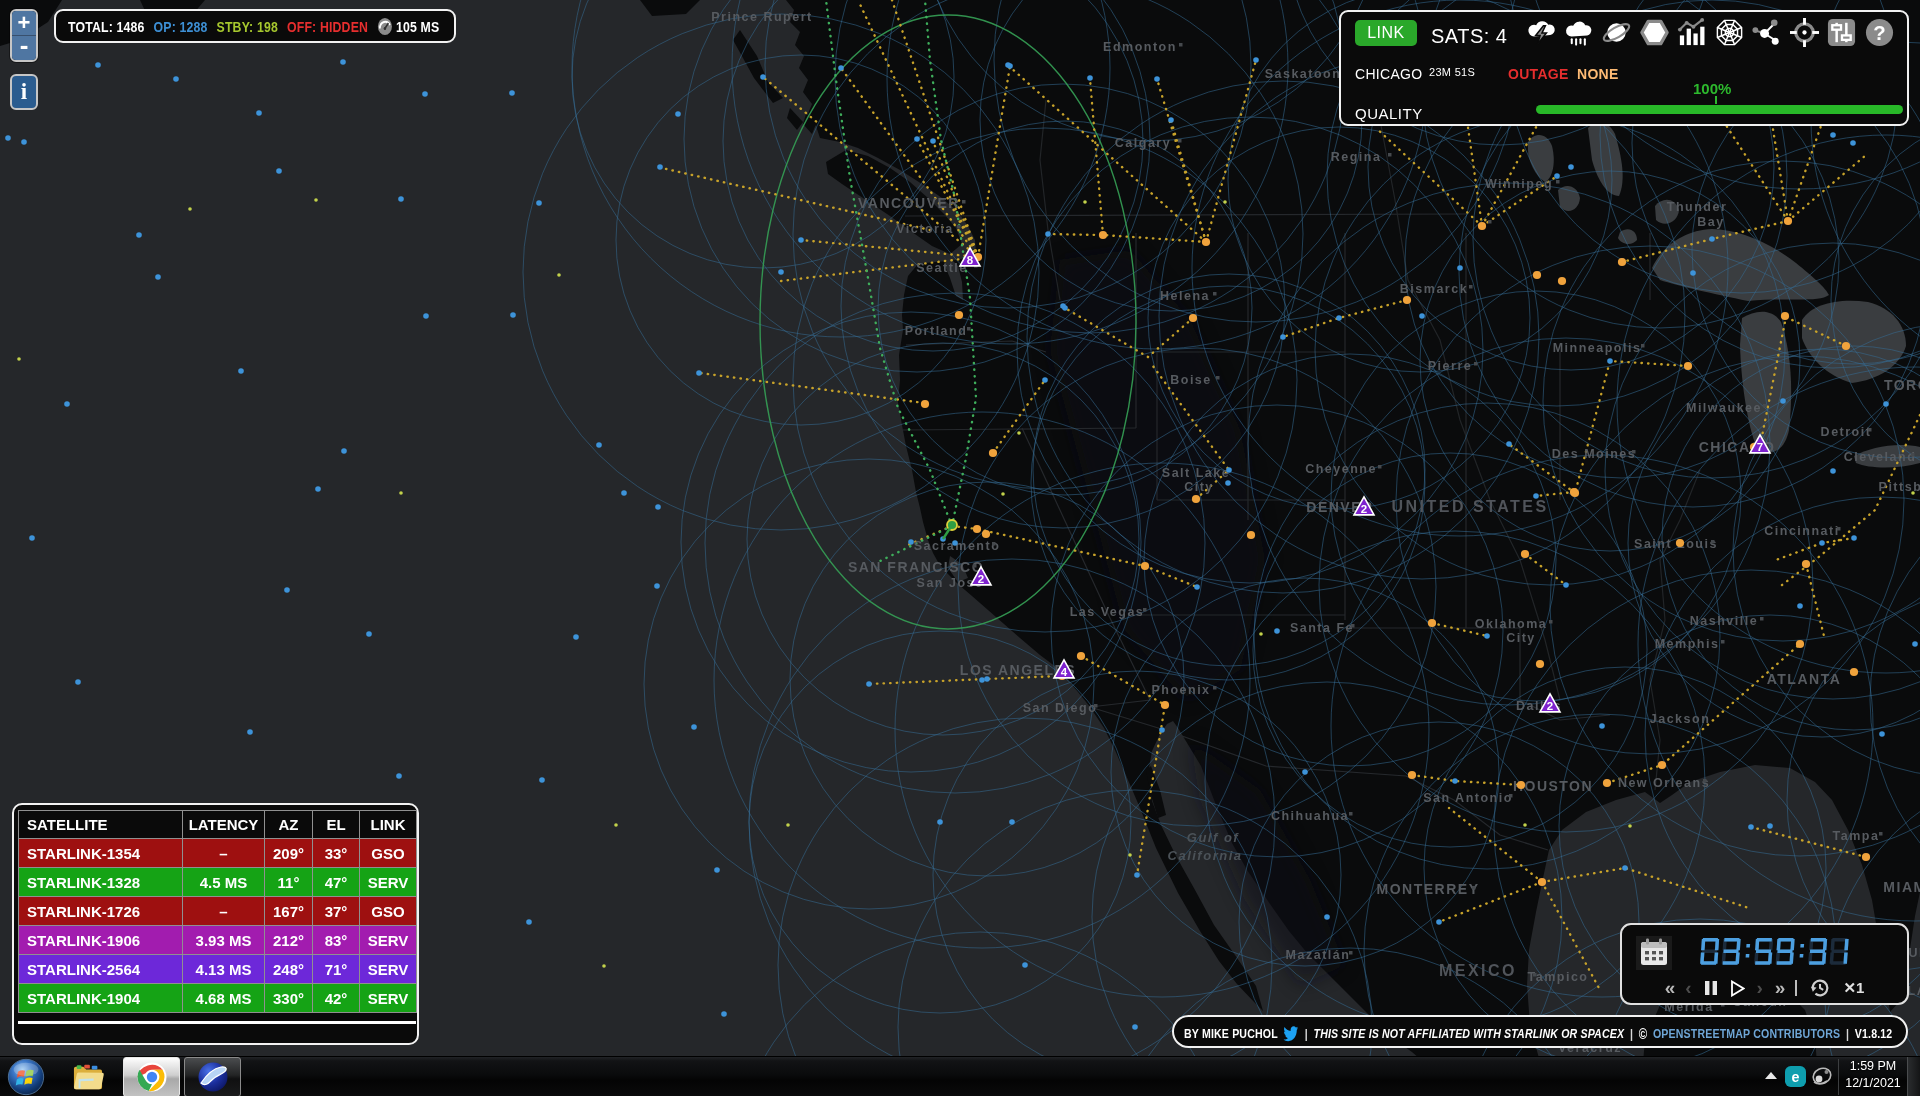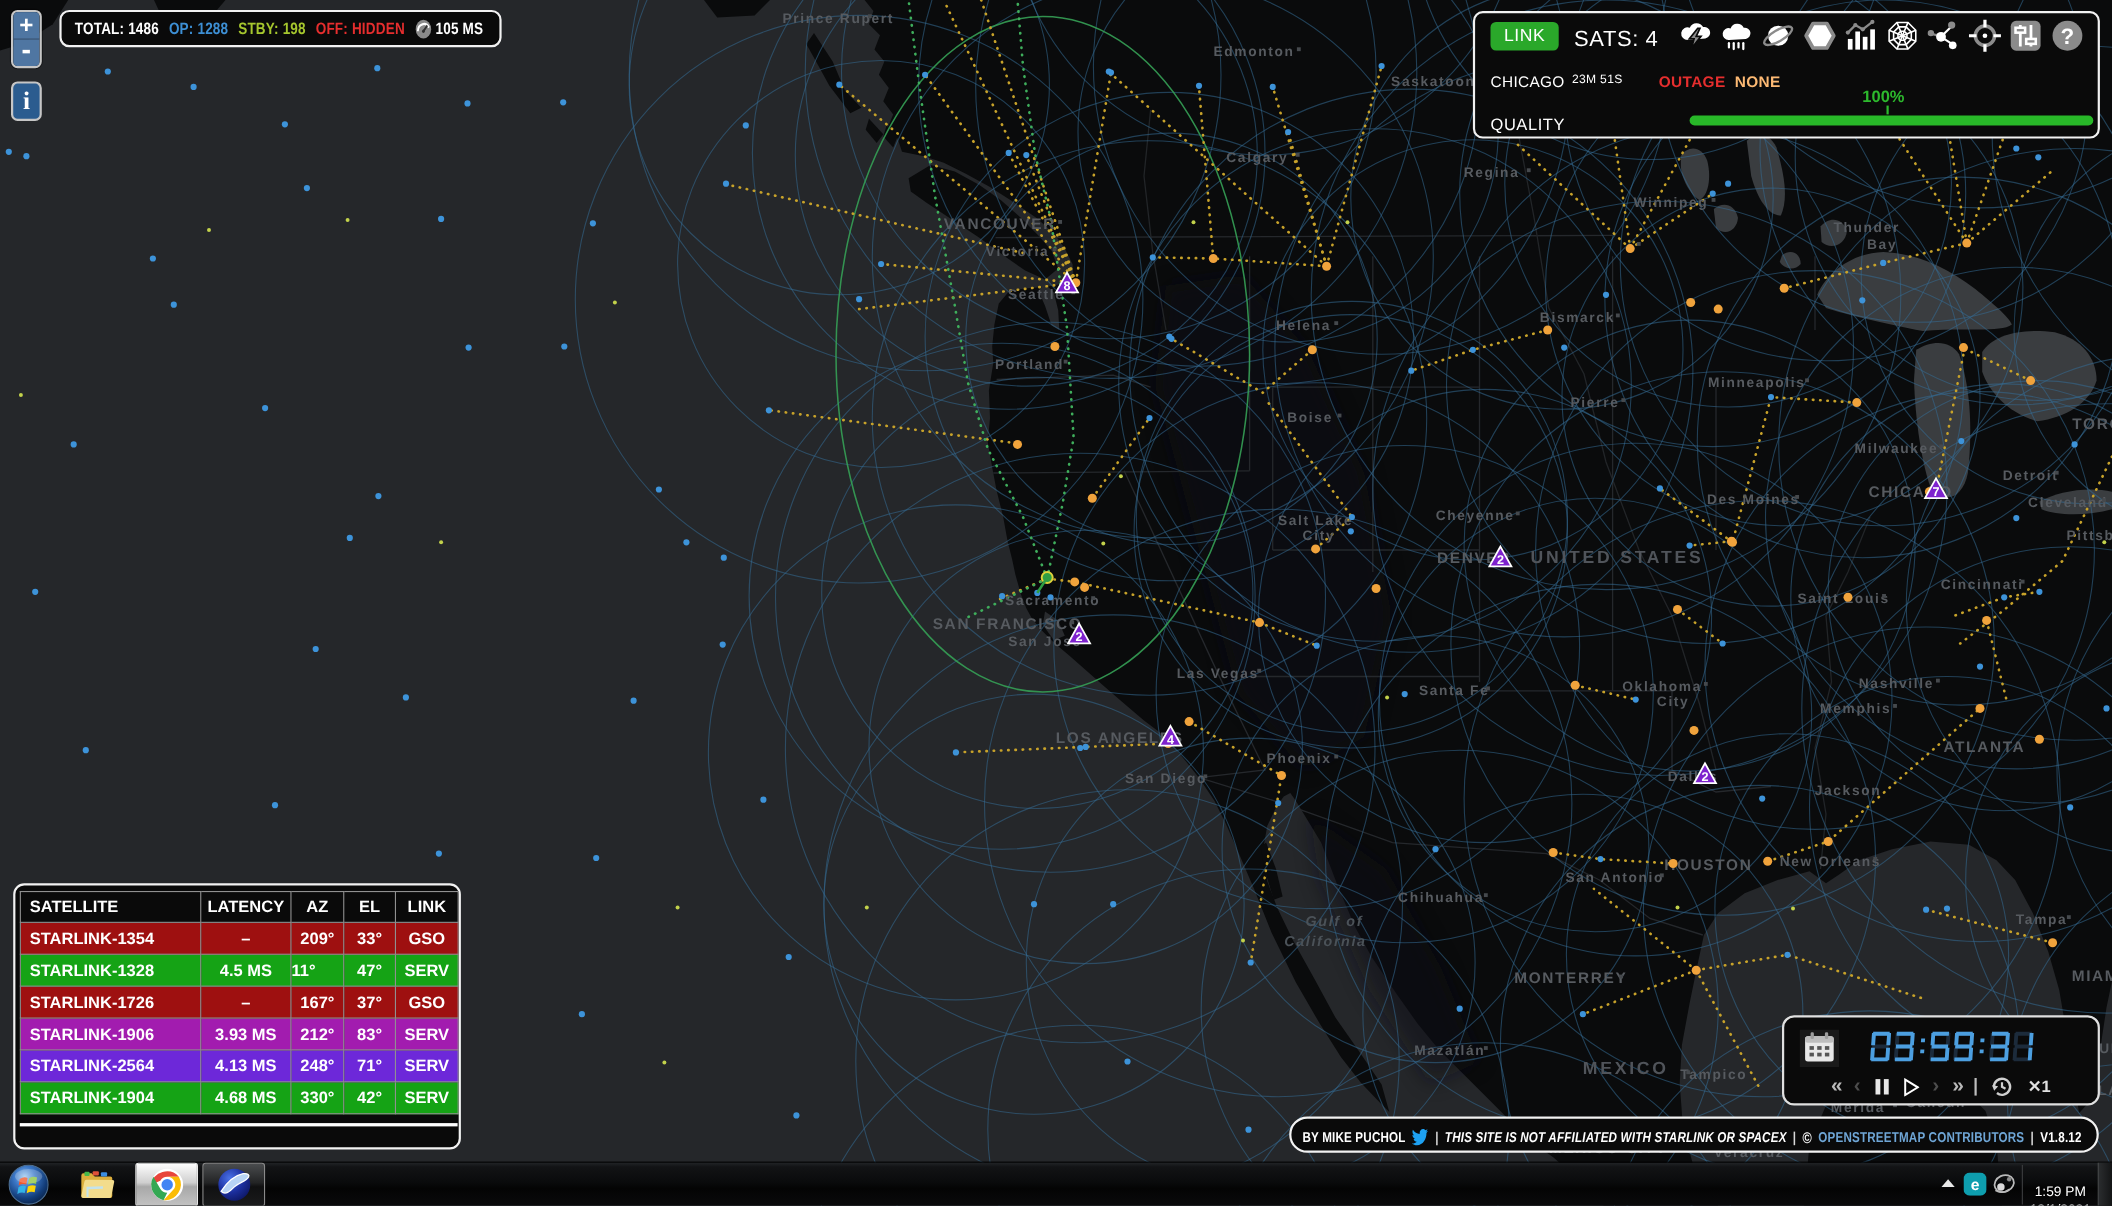--- a/index.html
+++ b/index.html
@@ -627,7 +627,7 @@
   <tr style="height:29px;background:#15a315">
           <td style="border:1.5px solid #909090;padding-left:8px">STARLINK-1328</td>
           <td style="border:1.5px solid #909090;text-align:center">4.5 MS</td>
-          <td style="border:1.5px solid #909090;text-align:left">11°</td>
+          <td style="border:1.5px solid #909090;text-align:center">11°</td>
           <td style="border:1.5px solid #909090;text-align:center">47°</td>
           <td style="border:1.5px solid #909090;text-align:center">SERV</td>
         </tr>

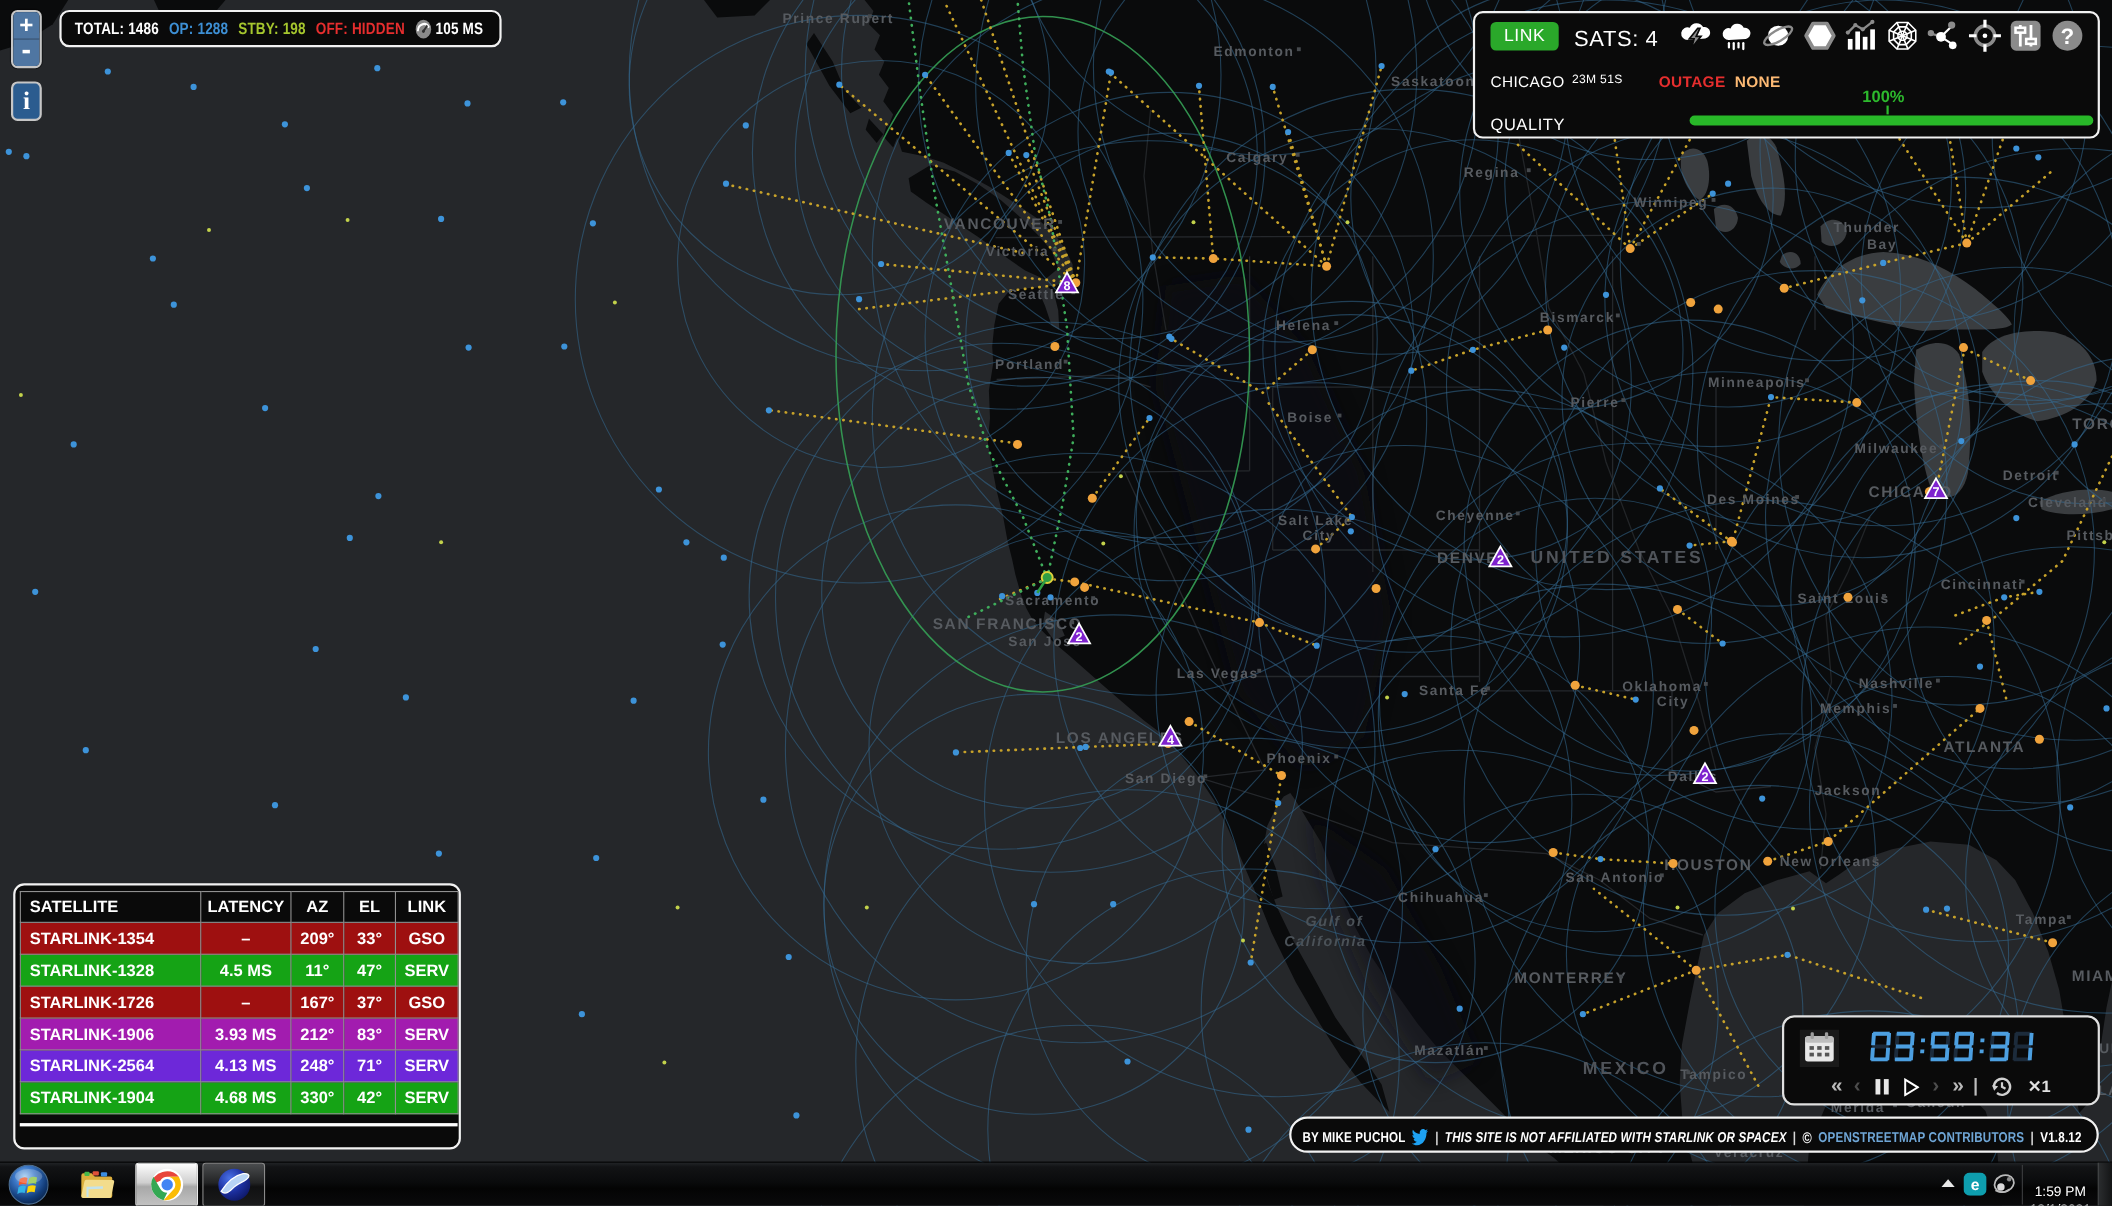--- a/index.html
+++ b/index.html
@@ -862,7 +862,7 @@
       </svg></div>
  <div class="abs" style="left:1838px;top:2px;width:1px;height:36px;background:#3c3e40"></div>
  <div class="abs" style="left:1840px;top:2px;width:66px;color:#fff;font-size:12.5px;text-align:center;text-shadow:0 1px 2px #000">
-   <div style="margin-top:17px">1:59 PM</div>
+   <div style="margin-top:0">1:59 PM</div>
    <div style="margin-top:3px">12/1/2021</div>
  </div>
  <div class="abs" style="left:1907px;top:0;width:13px;height:40px;background:linear-gradient(90deg,#2a2c2e,#141516);border-left:1px solid #4a4c4e"></div>

